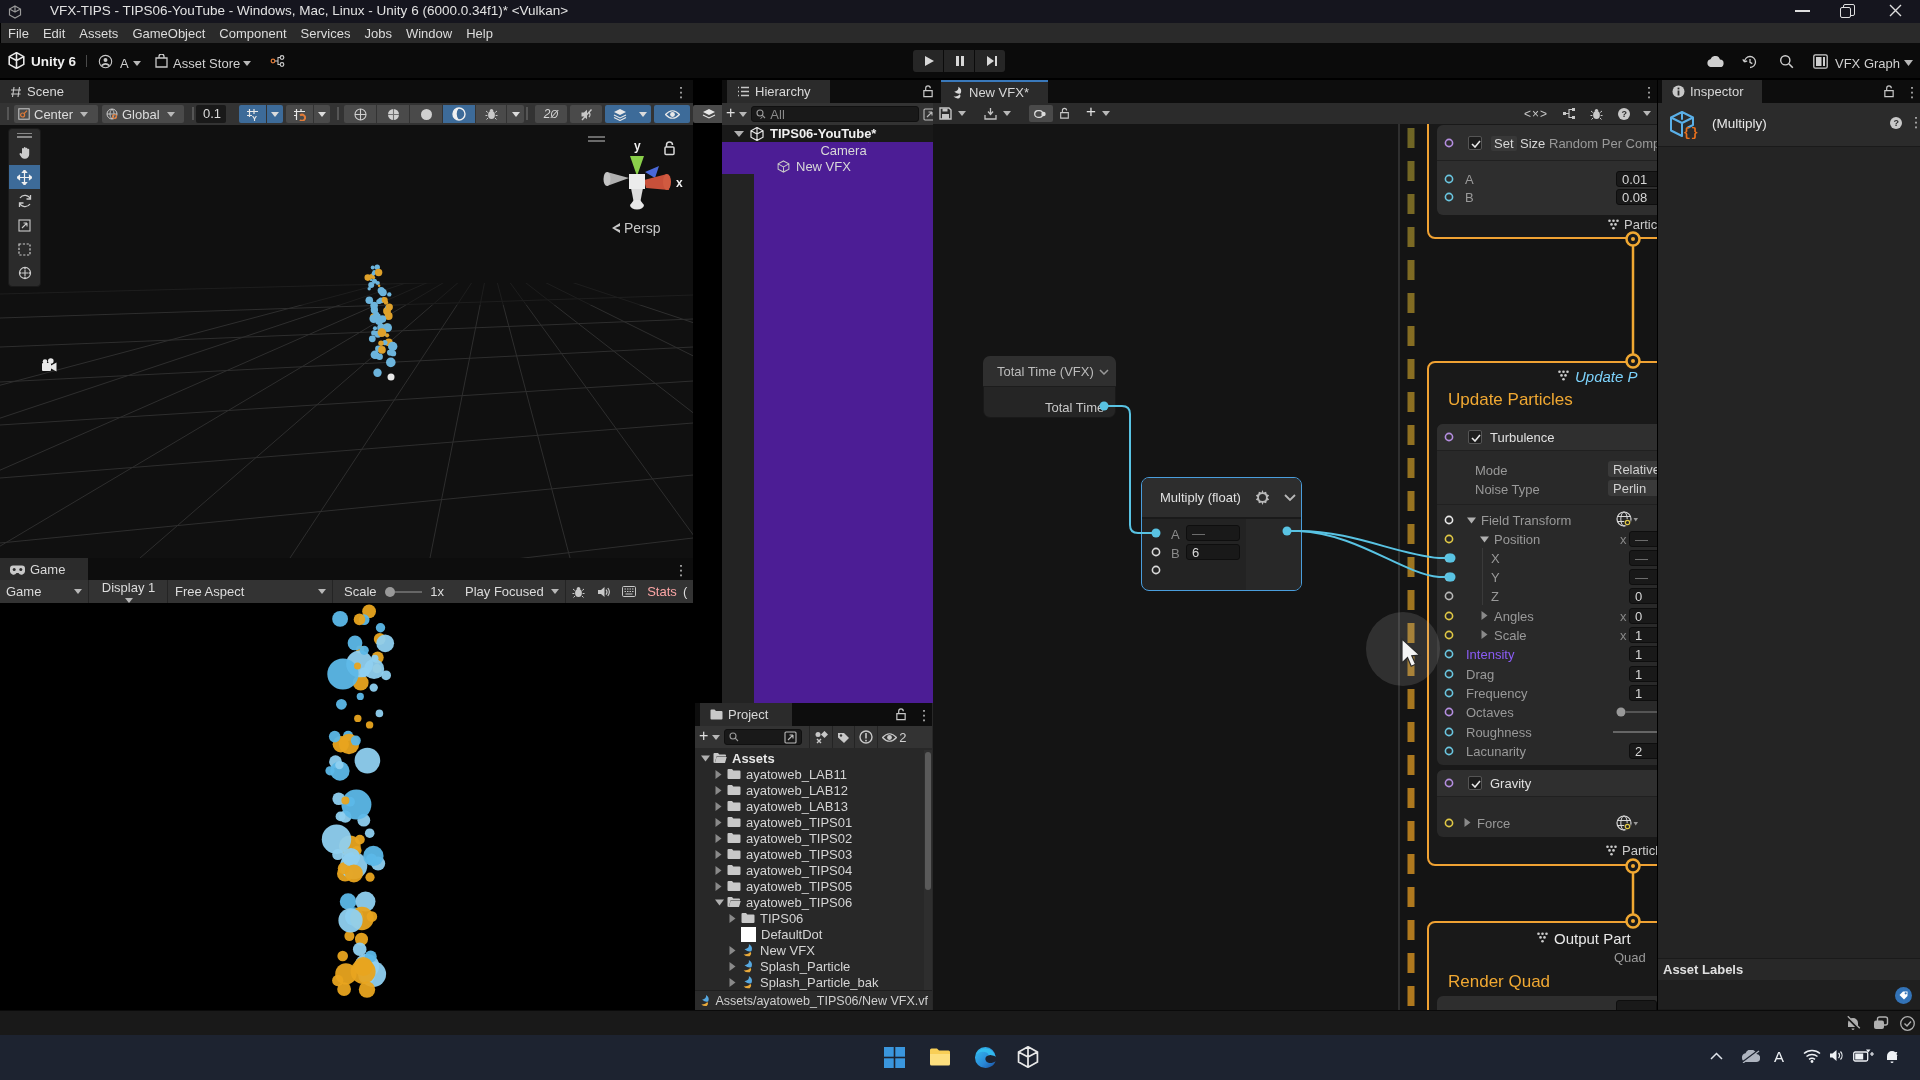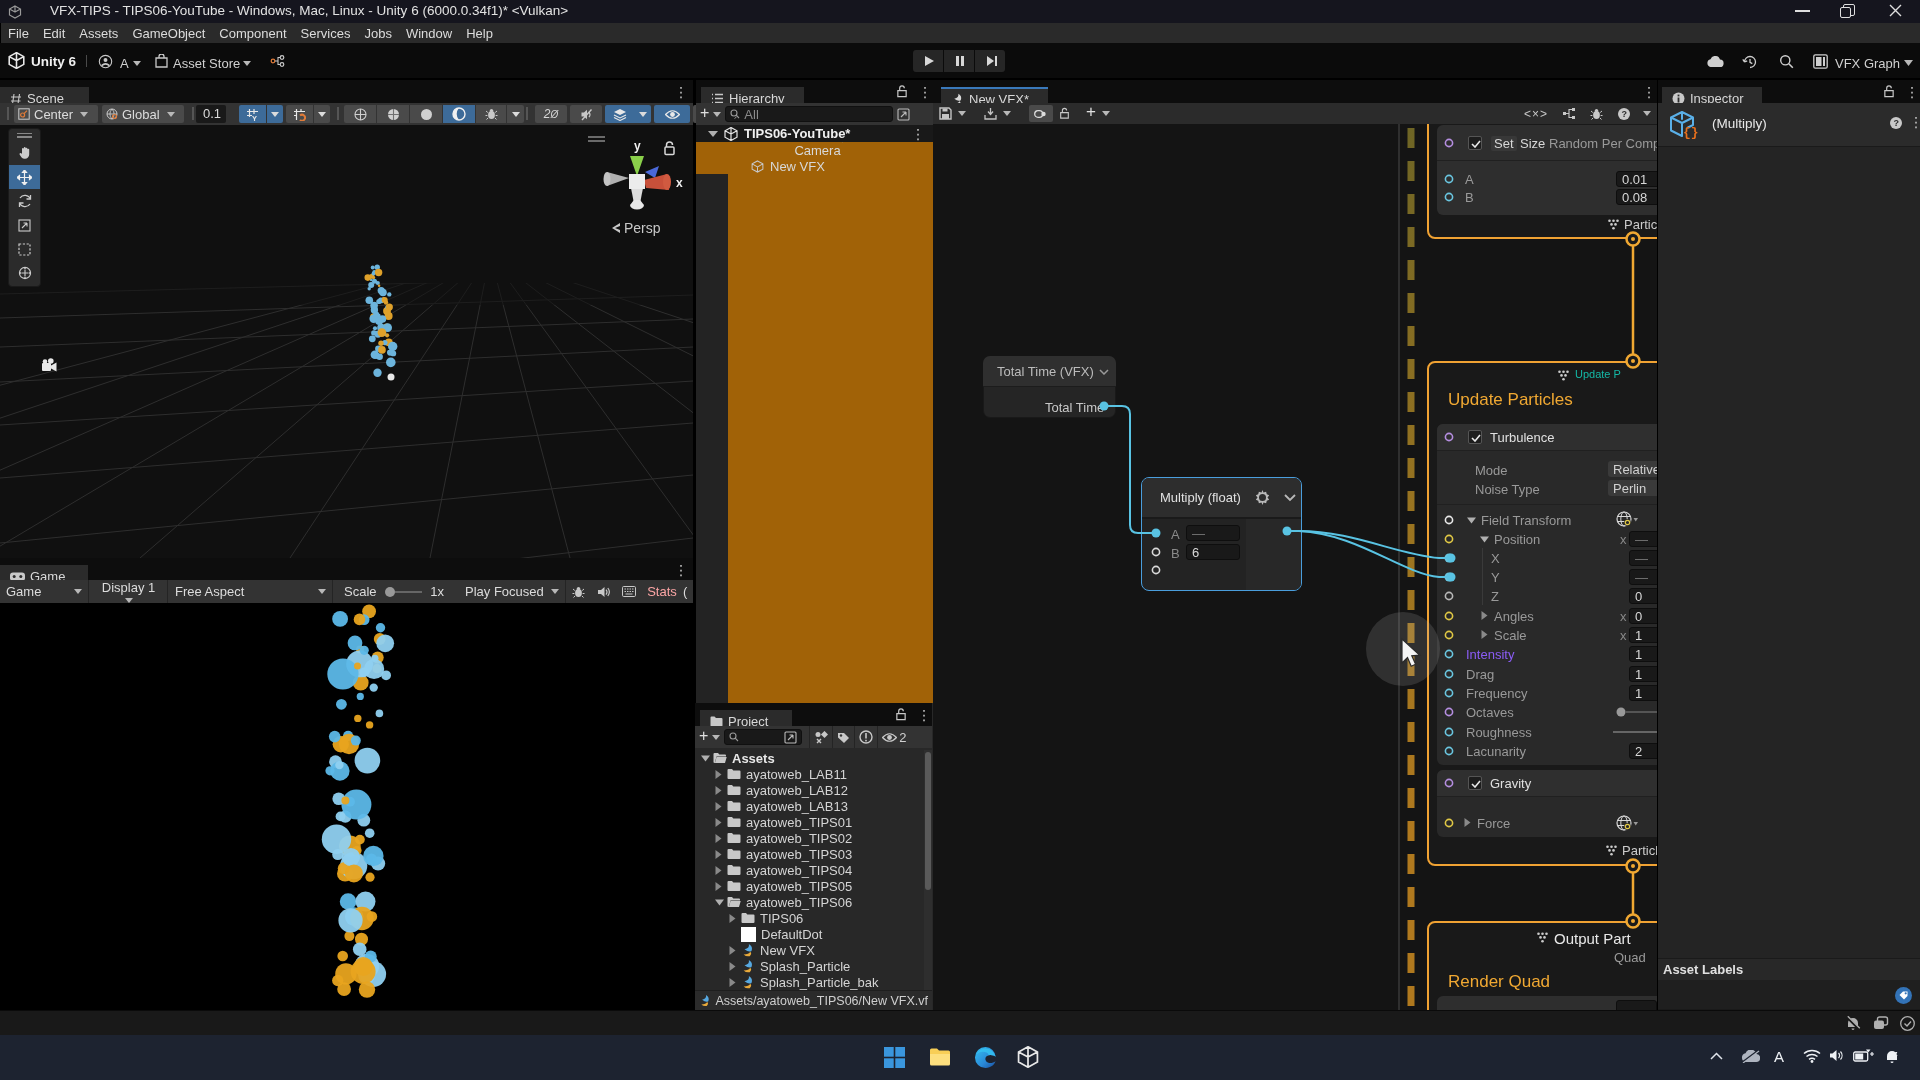--- a/index.html
+++ b/index.html
@@ -9,7 +9,7 @@
 span.abs, .abs span { white-space:nowrap; }
 .row { display:flex; align-items:center; }
 .tabbar { background:#0d0d0d; }
-.tab { background:#2b2b2b; color:#d8d8d8; display:flex; align-items:center; padding:0 10px; height:23px; font-size:13px;margin-top:7px; }
+.tab { background:#2b2b2b; color:#d8d8d8; display:flex; align-items:center; padding:0 10px; height:23px; font-size:13px; }
 .kebab { color:#c8c8c8; font-size:14px; letter-spacing:0; }
 svg { display:block; }
 </style>

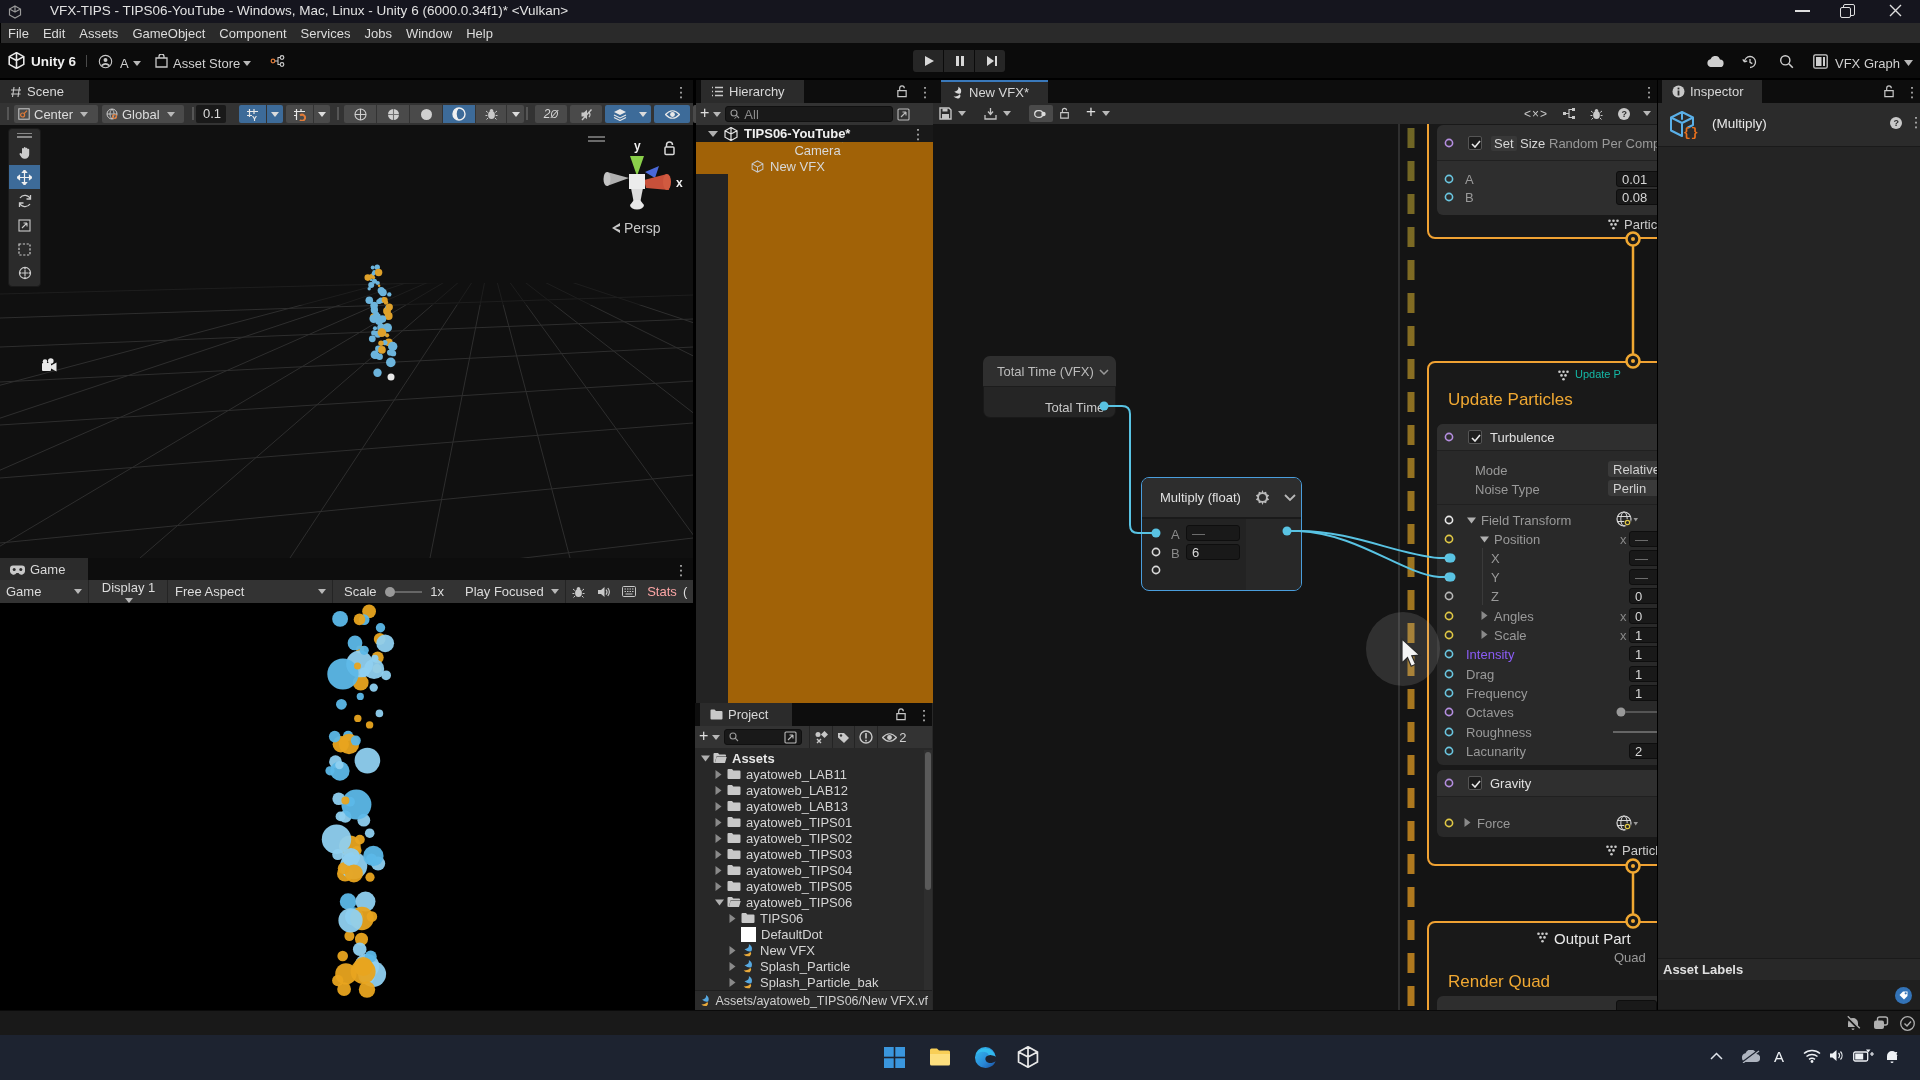--- a/index.html
+++ b/index.html
@@ -598,7 +598,7 @@
   </div>
 </div>
 
-<div class="abs" style="left:696px;top:80px;width:237px;height:623px;background:#a16207;" id="hierarchy">
+<div class="abs" style="left:722px;top:80px;width:237px;height:623px;background:#4c1d95;" id="hierarchy">
   <div class="abs tabbar" style="left:0;top:0;width:237px;height:23px;">
     <div class="tab" style="width:103px;margin-left:5px;">
       <svg width="13" height="11" viewBox="0 0 13 11" style="margin-right:5px;">

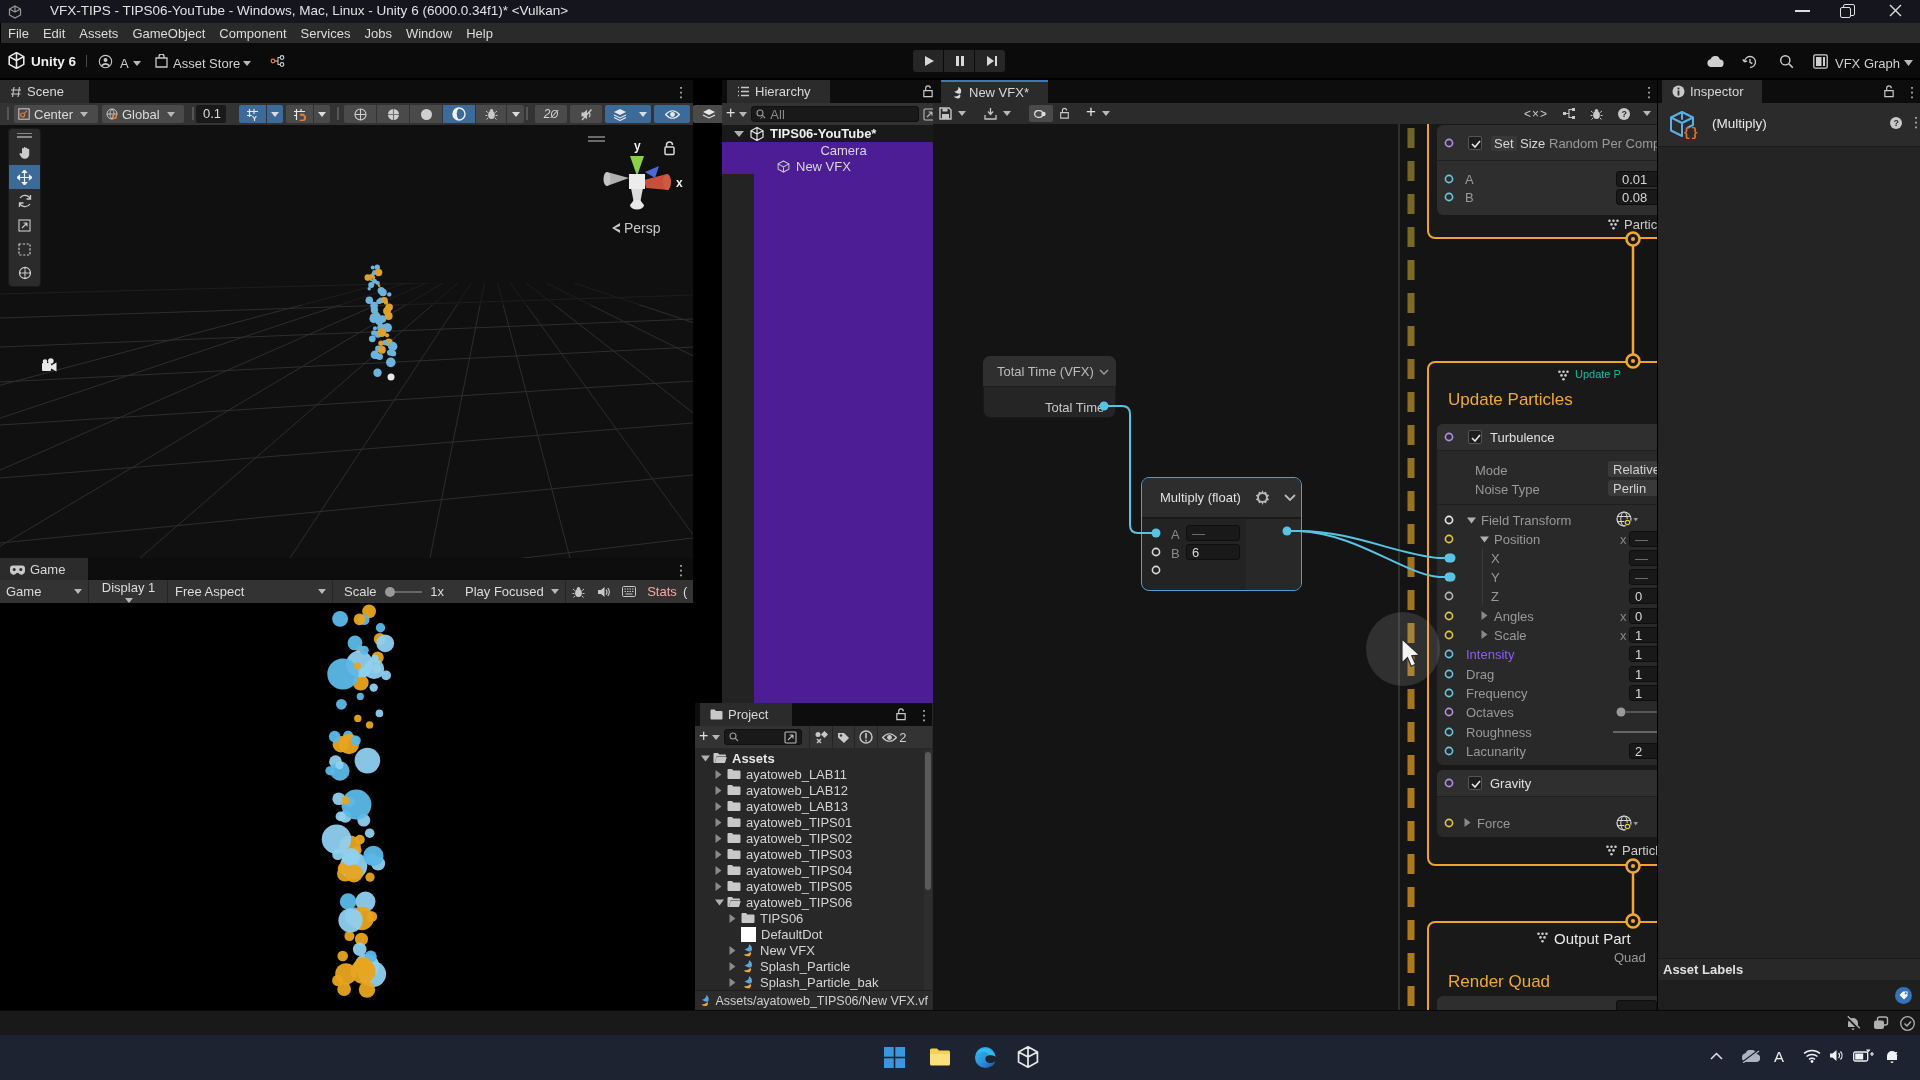--- a/index.html
+++ b/index.html
@@ -1026,7 +1026,7 @@
           <circle cx="8.5" cy="5.4" r="1.3" fill="#ccc"></circle>
           <circle cx="6.5" cy="9.2" r="1.3" fill="#ccc"></circle>
         </svg>
-        <span class="abs" style="left:642px;top:244px;color:#14b8a6;font-size:11px;">Update P</span>
+        <span class="abs" style="left:642px;top:244px;color:#7dd3fc;font-size:15px;font-style:italic;">Update P</span>
         <span class="abs" style="left:515px;top:266px;color:#f0a832;font-size:17px;">Update Particles</span>
         <div class="abs" style="left:504px;top:300px;width:290px;height:341px;background:#292929;border-radius:6px;"></div>
         <div class="abs" style="left:504px;top:300px;width:290px;height:26px;background:#2f2f2f;border-radius:6px 6px 0 0;"></div>

